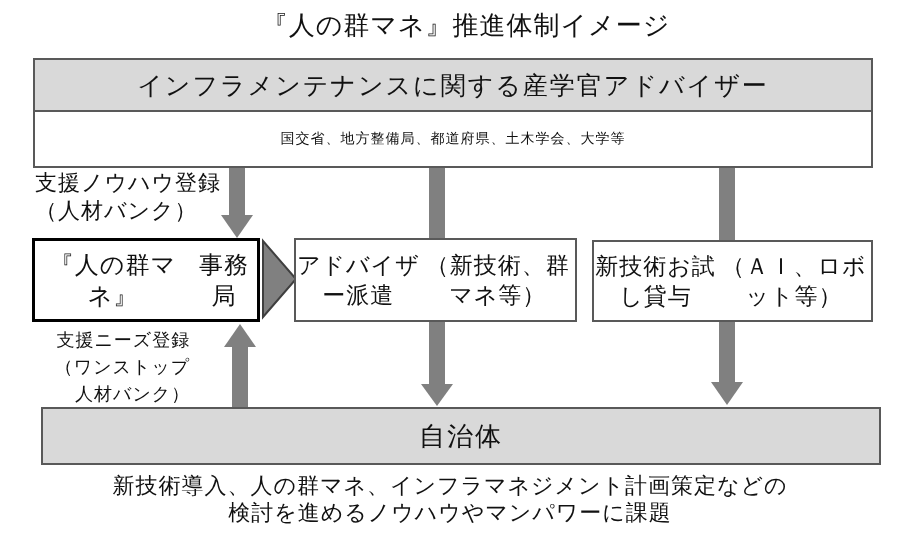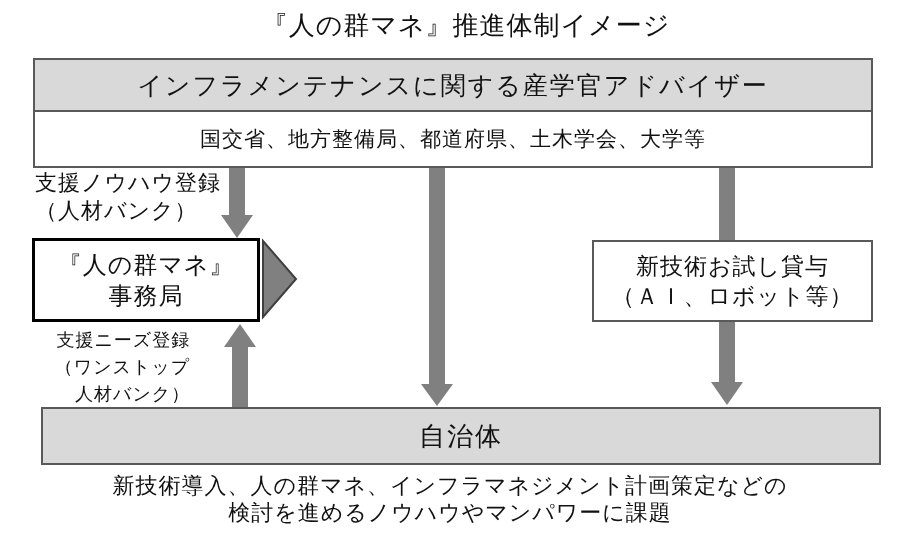--- a/index.html
+++ b/index.html
@@ -34,7 +34,7 @@
   }
   .topgroup .sub{
     height:54px;background:#fff;display:flex;align-items:center;justify-content:center;
-    font-size:21px;letter-spacing:1px;
+    font-size:14px;letter-spacing:1px;
   }
   
   .box{

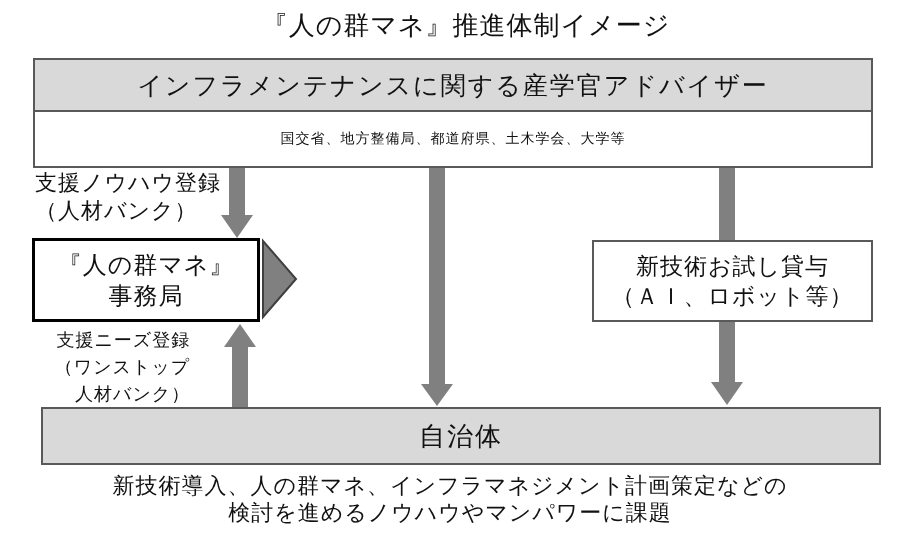--- a/index.html
+++ b/index.html
@@ -40,7 +40,7 @@
   .box{
     box-sizing:border-box;background:#ffffff;
     border:2px solid var(--box-border,#595959);
-    display:flex;flex-direction:column;align-items:center;justify-content:center;
+    display:flex;align-items:center;justify-content:center;
     text-align:center;
   }
   .office{

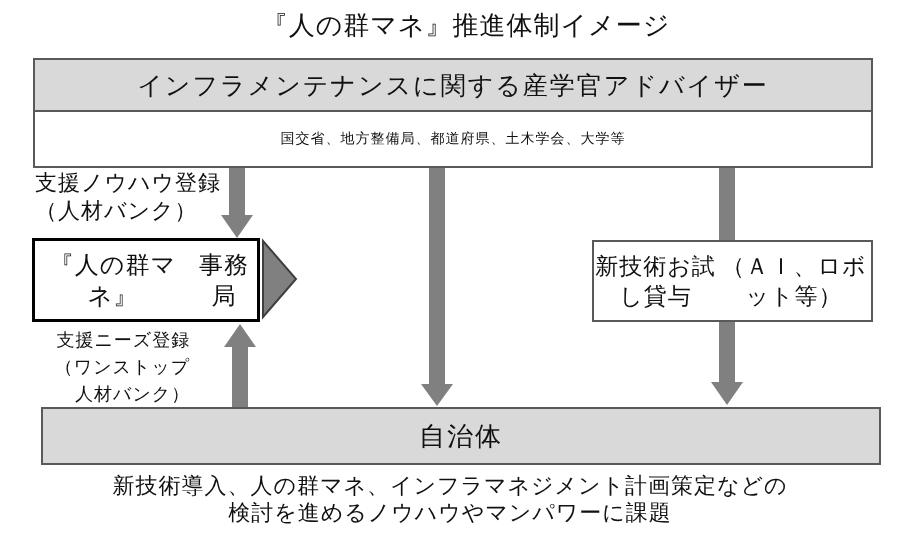--- a/index.html
+++ b/index.html
@@ -116,6 +116,10 @@
     <div>事務局</div>
   </div>
 
+  <div class="abs box dispatch">
+    <div>アドバイザー派遣</div>
+    <div>（新技術、群マネ等）</div>
+  </div>
 
   <div class="abs box trial">
     <div>新技術お試し貸与</div>

